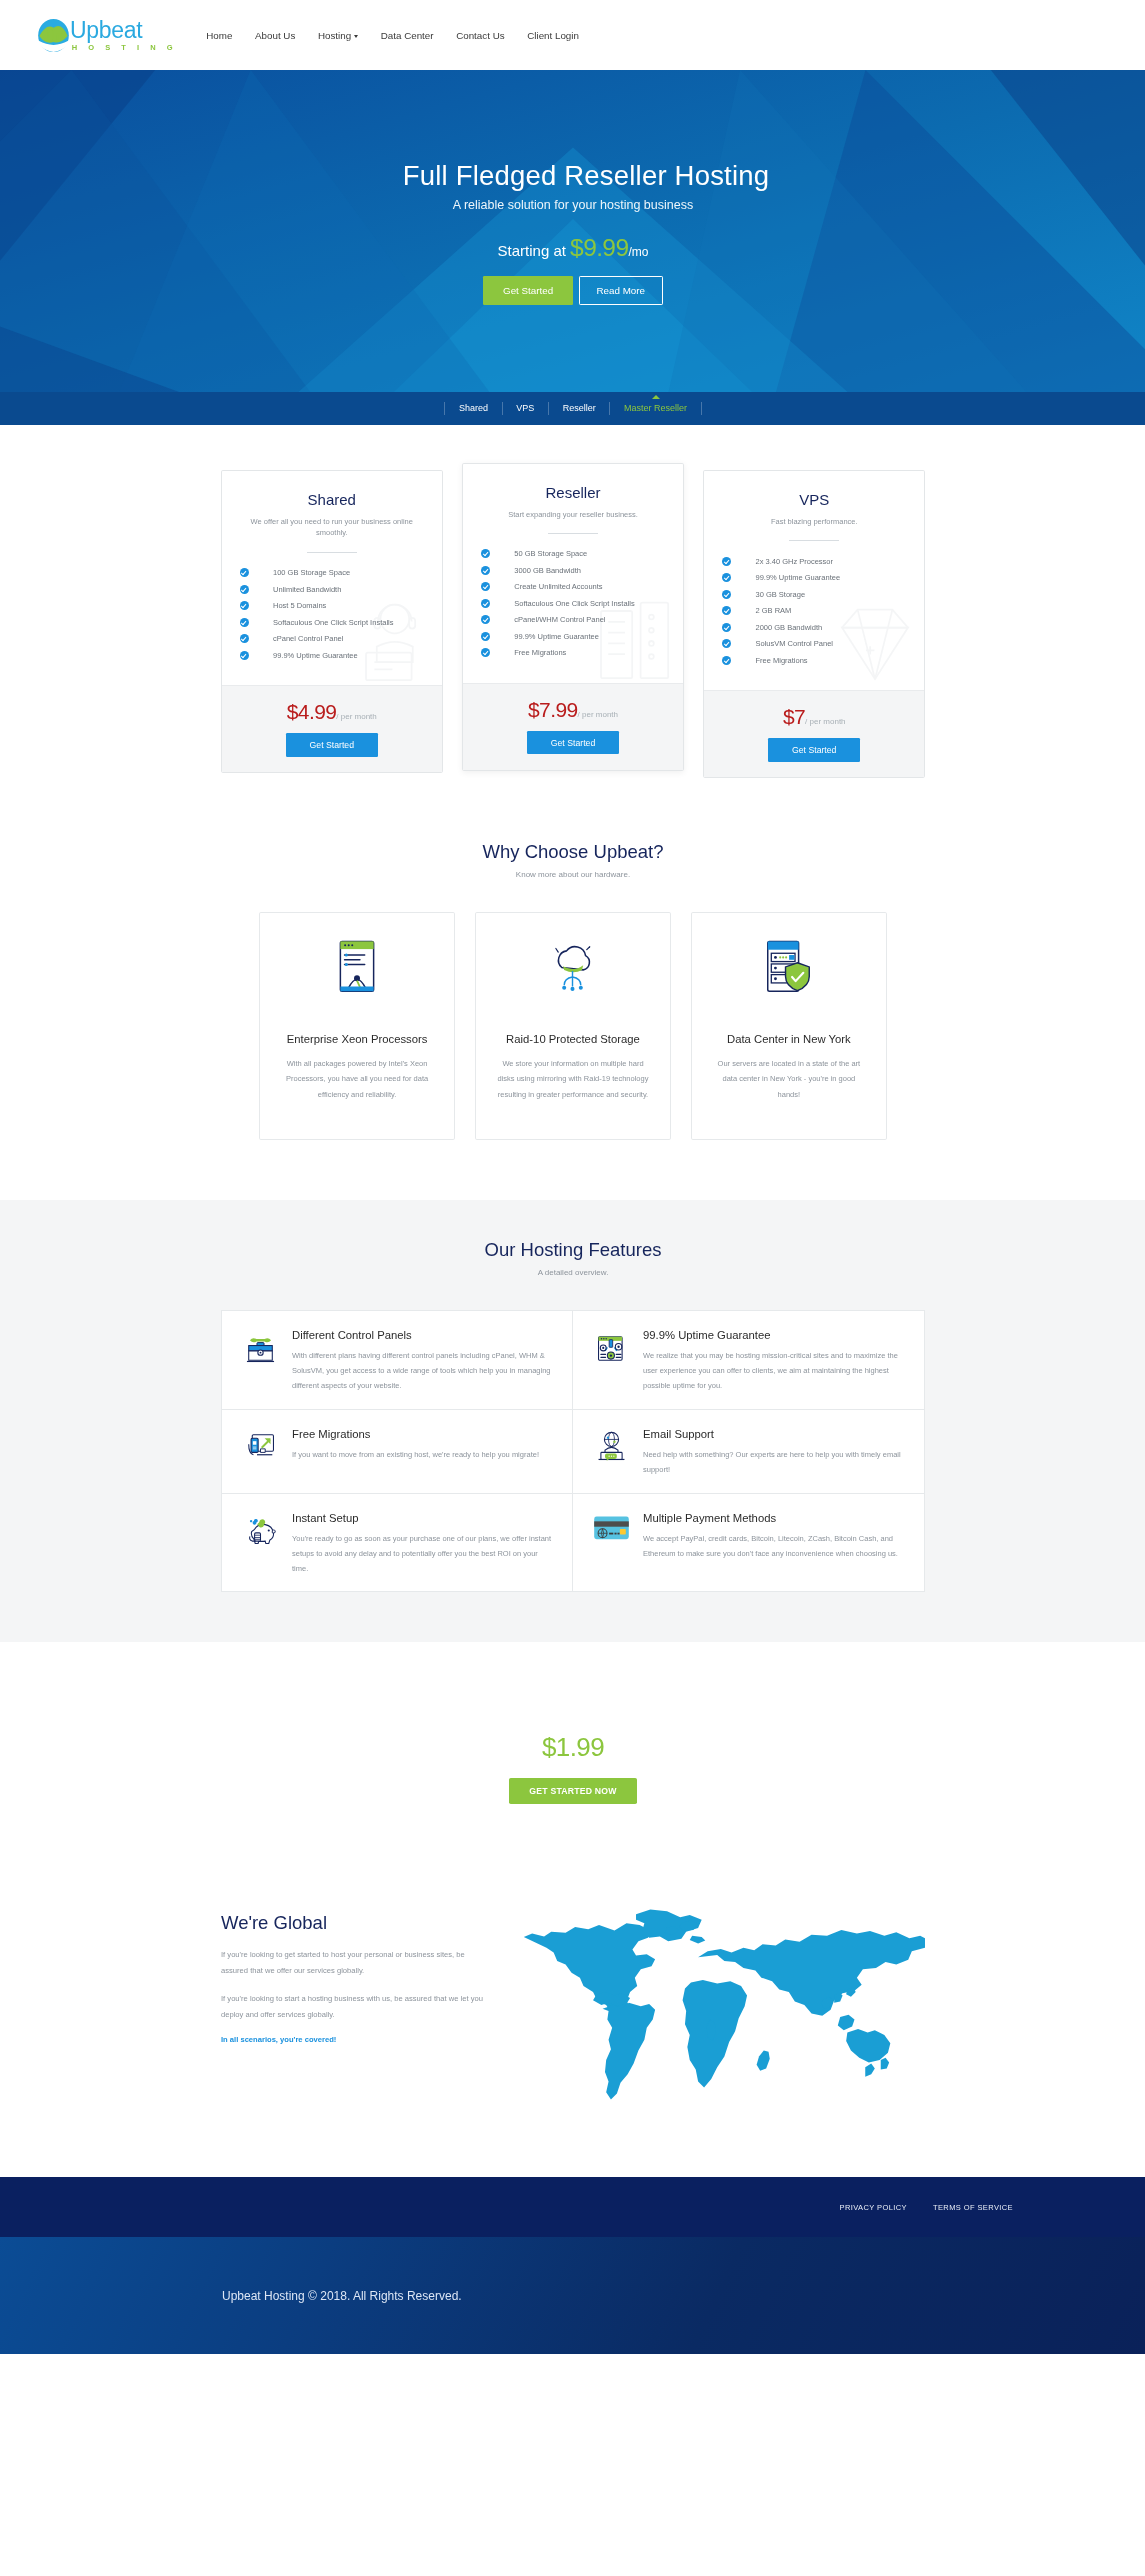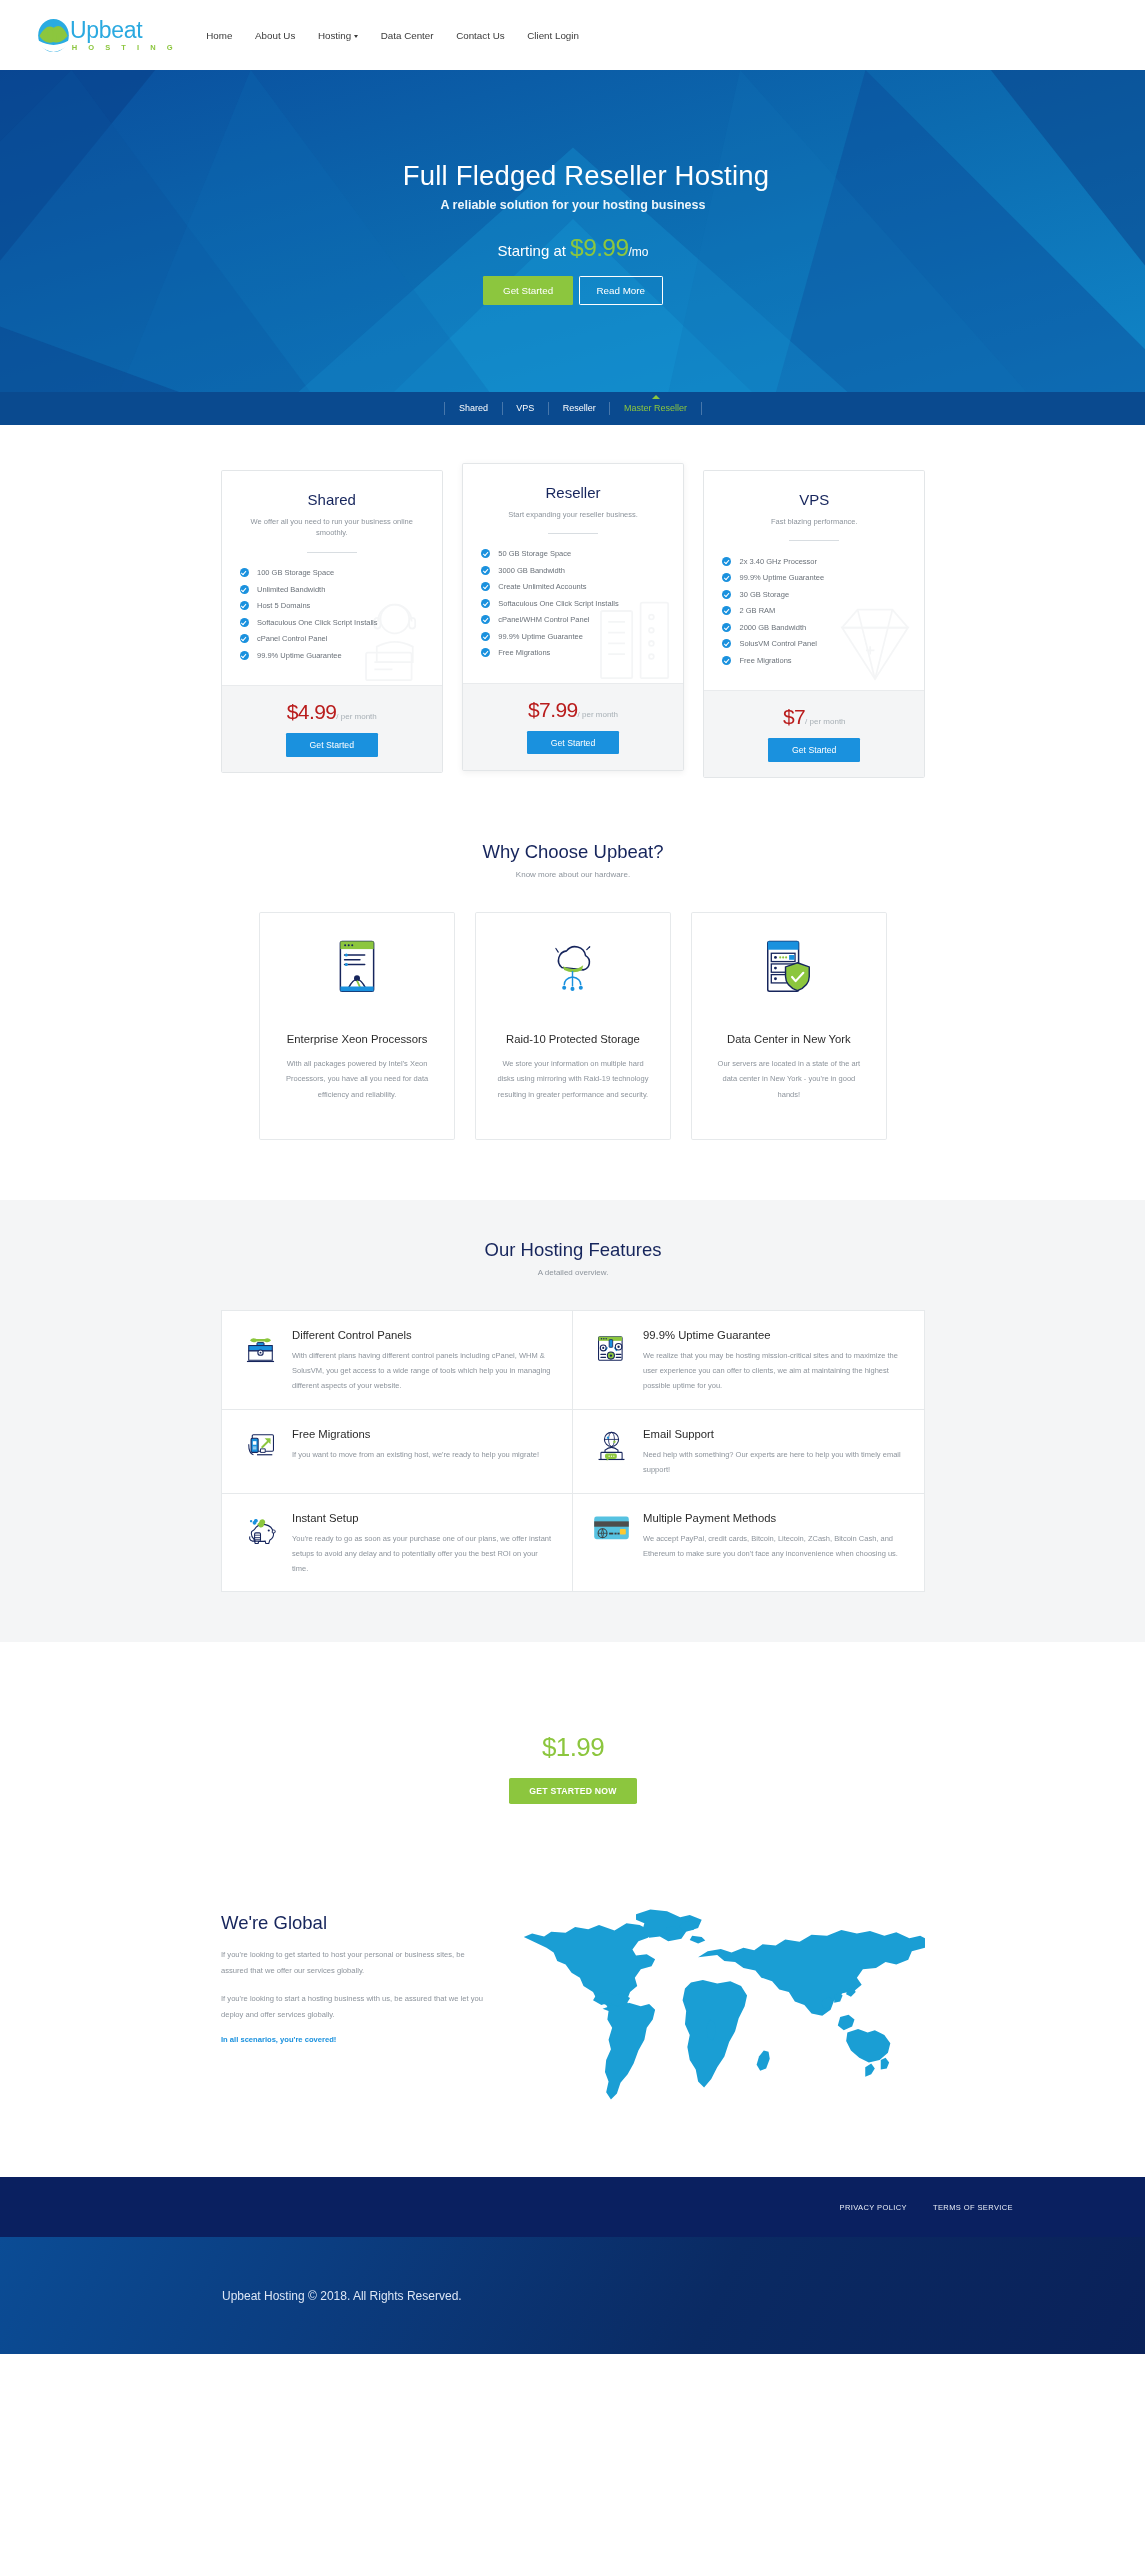--- a/index.html
+++ b/index.html
@@ -45,7 +45,7 @@
   .hero h1 {
     font-size: 27.5px; color:#fff; font-weight:300; letter-spacing:0.2px; line-height:1.15;margin-left:26px;
   }
-  .hero-sub { font-size: 12.5px; color:#eef6fb; font-weight:700; margin-top: 6.6px; }
+  .hero-sub { font-size: 12.5px; color:#eef6fb; font-weight:400; margin-top: 6.6px; }
   .hero-price-row { margin-top: 21.5px; font-size: 15px; color:#fff; font-weight:300; }
   .hero-price { color:#8cc63e; font-size: 24.5px; font-weight:300; letter-spacing:-0.6px; }
   .hero-per { font-size: 12px; color:#fff; }

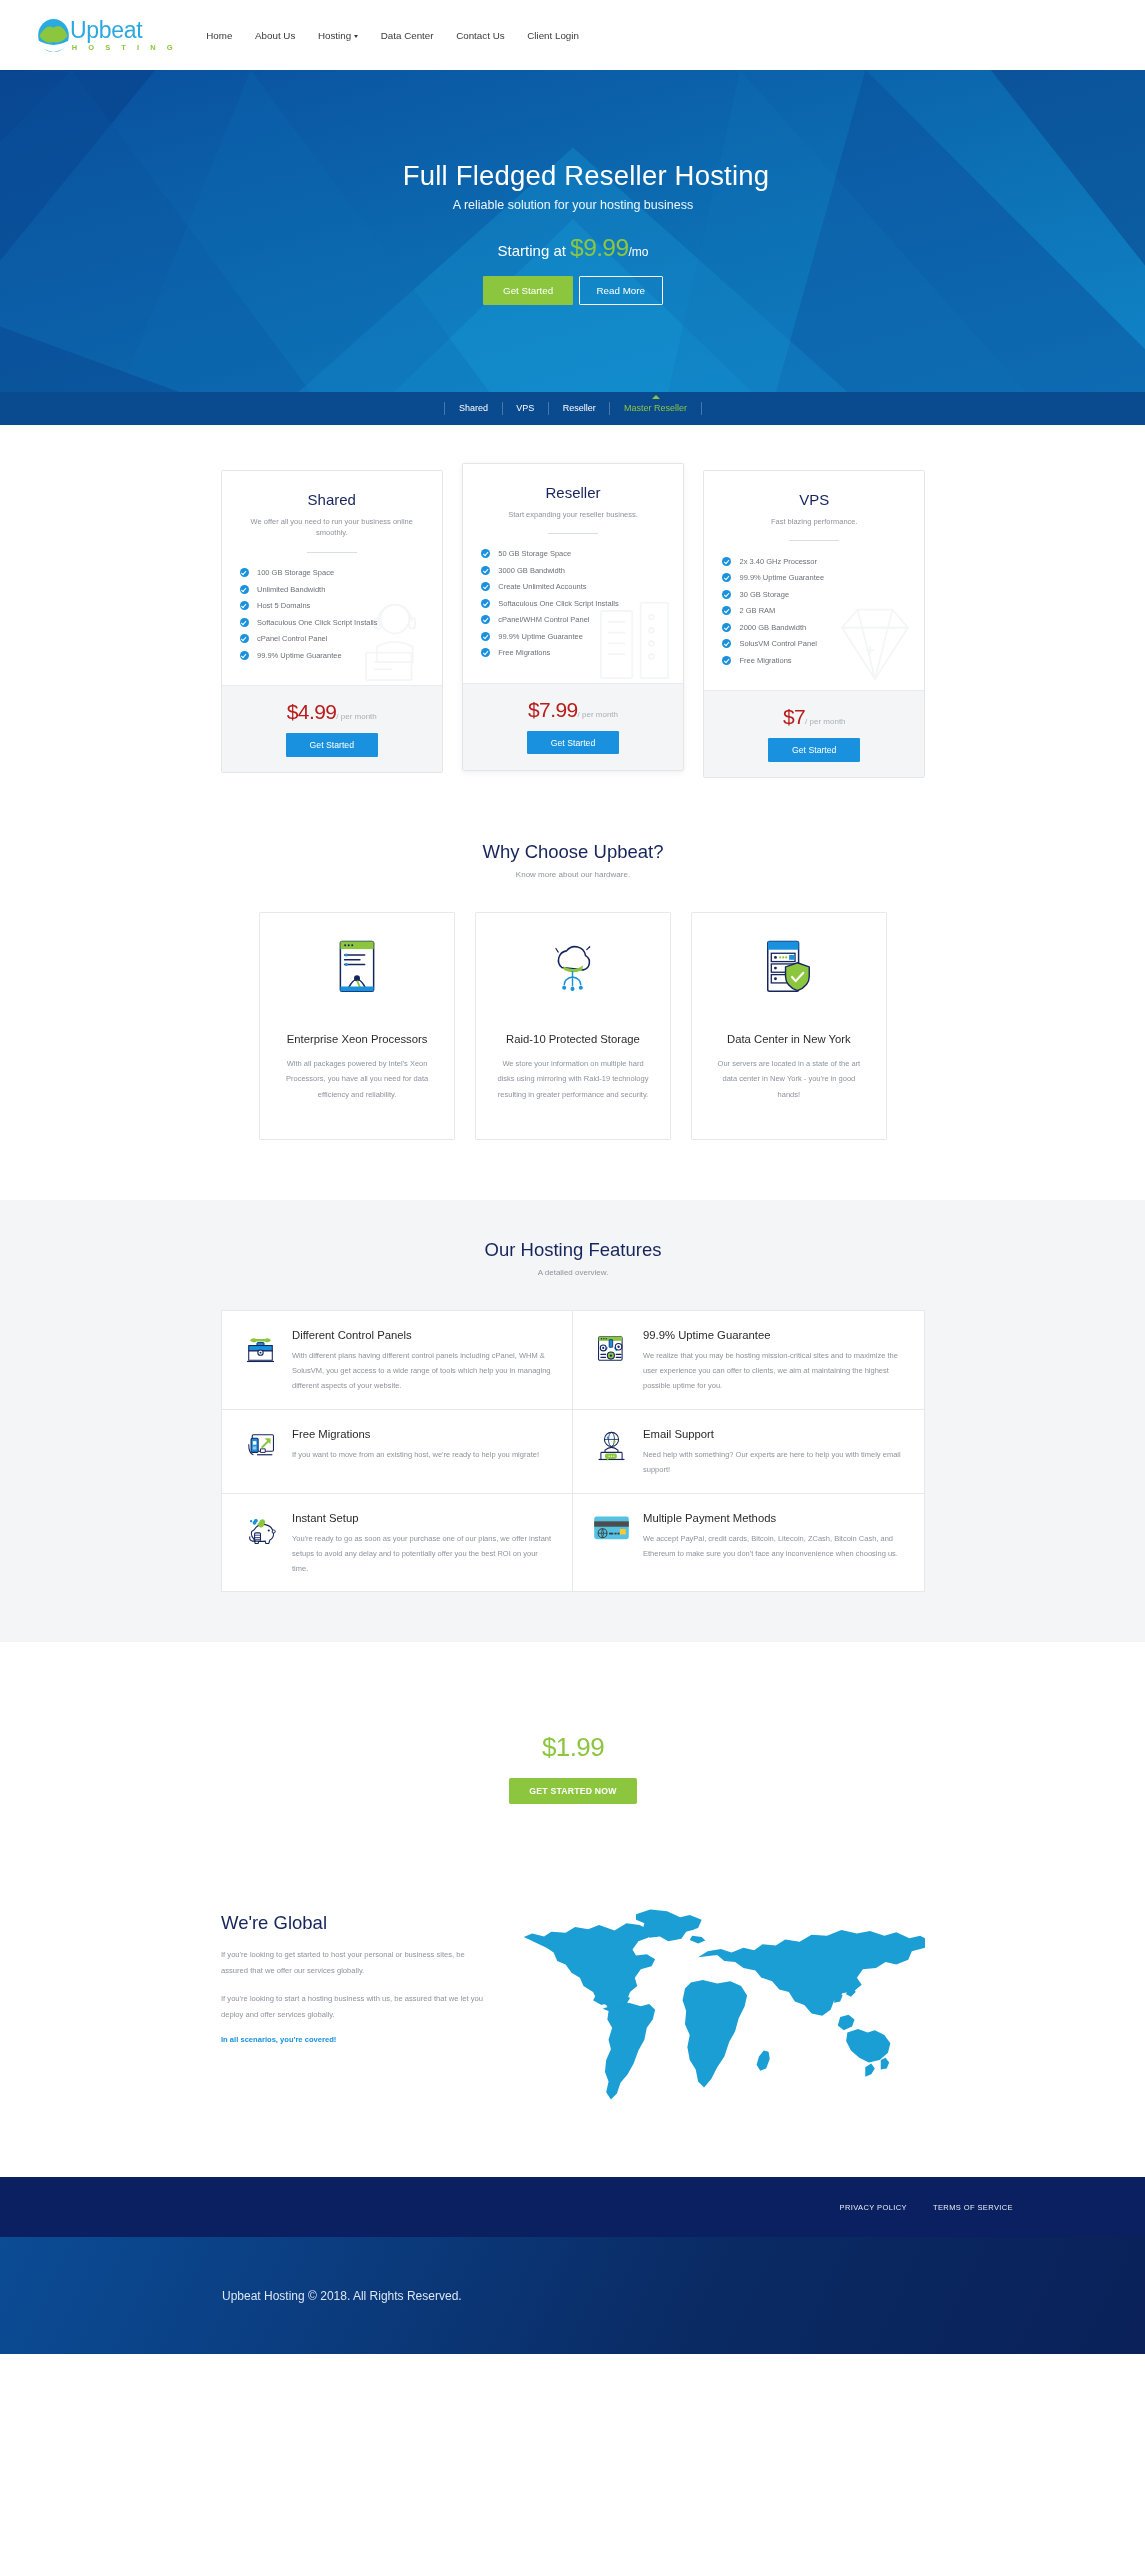--- a/index.html
+++ b/index.html
@@ -89,7 +89,7 @@
   .plan-desc { text-align:center; font-size:7.5px; color:#8d949c; margin-top:7.8px; line-height:1.55; padding: 0 6px;}
   .plan-rule { width:50px; height:0.6px; background:#d8dde1; margin: 13px auto 0; }
   .feat-list { margin-top: 15.5px; list-style:none; position:relative; z-index:2;}
-  .feat-list li { display:flex; align-items:center; gap:8px; font-size:7.5px; color:#6a7179; margin-bottom: 7.5px; }
+  .feat-list li { display:flex; align-items:center; gap:24px; font-size:7.5px; color:#6a7179; margin-bottom: 7.5px; }
   .tick {
     width:9px;height:9px;border-radius:50%;background:#1a91de;flex:none;position:relative;
   }

